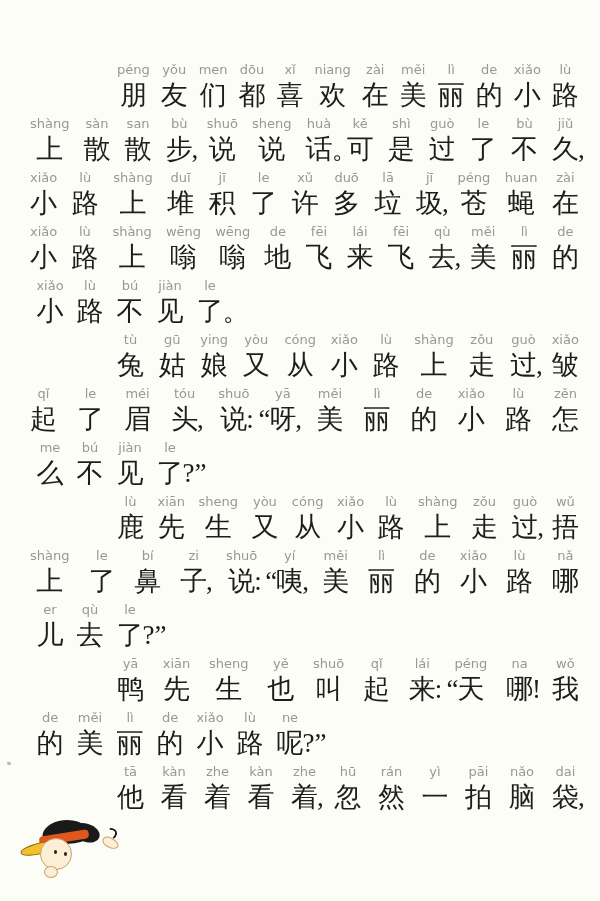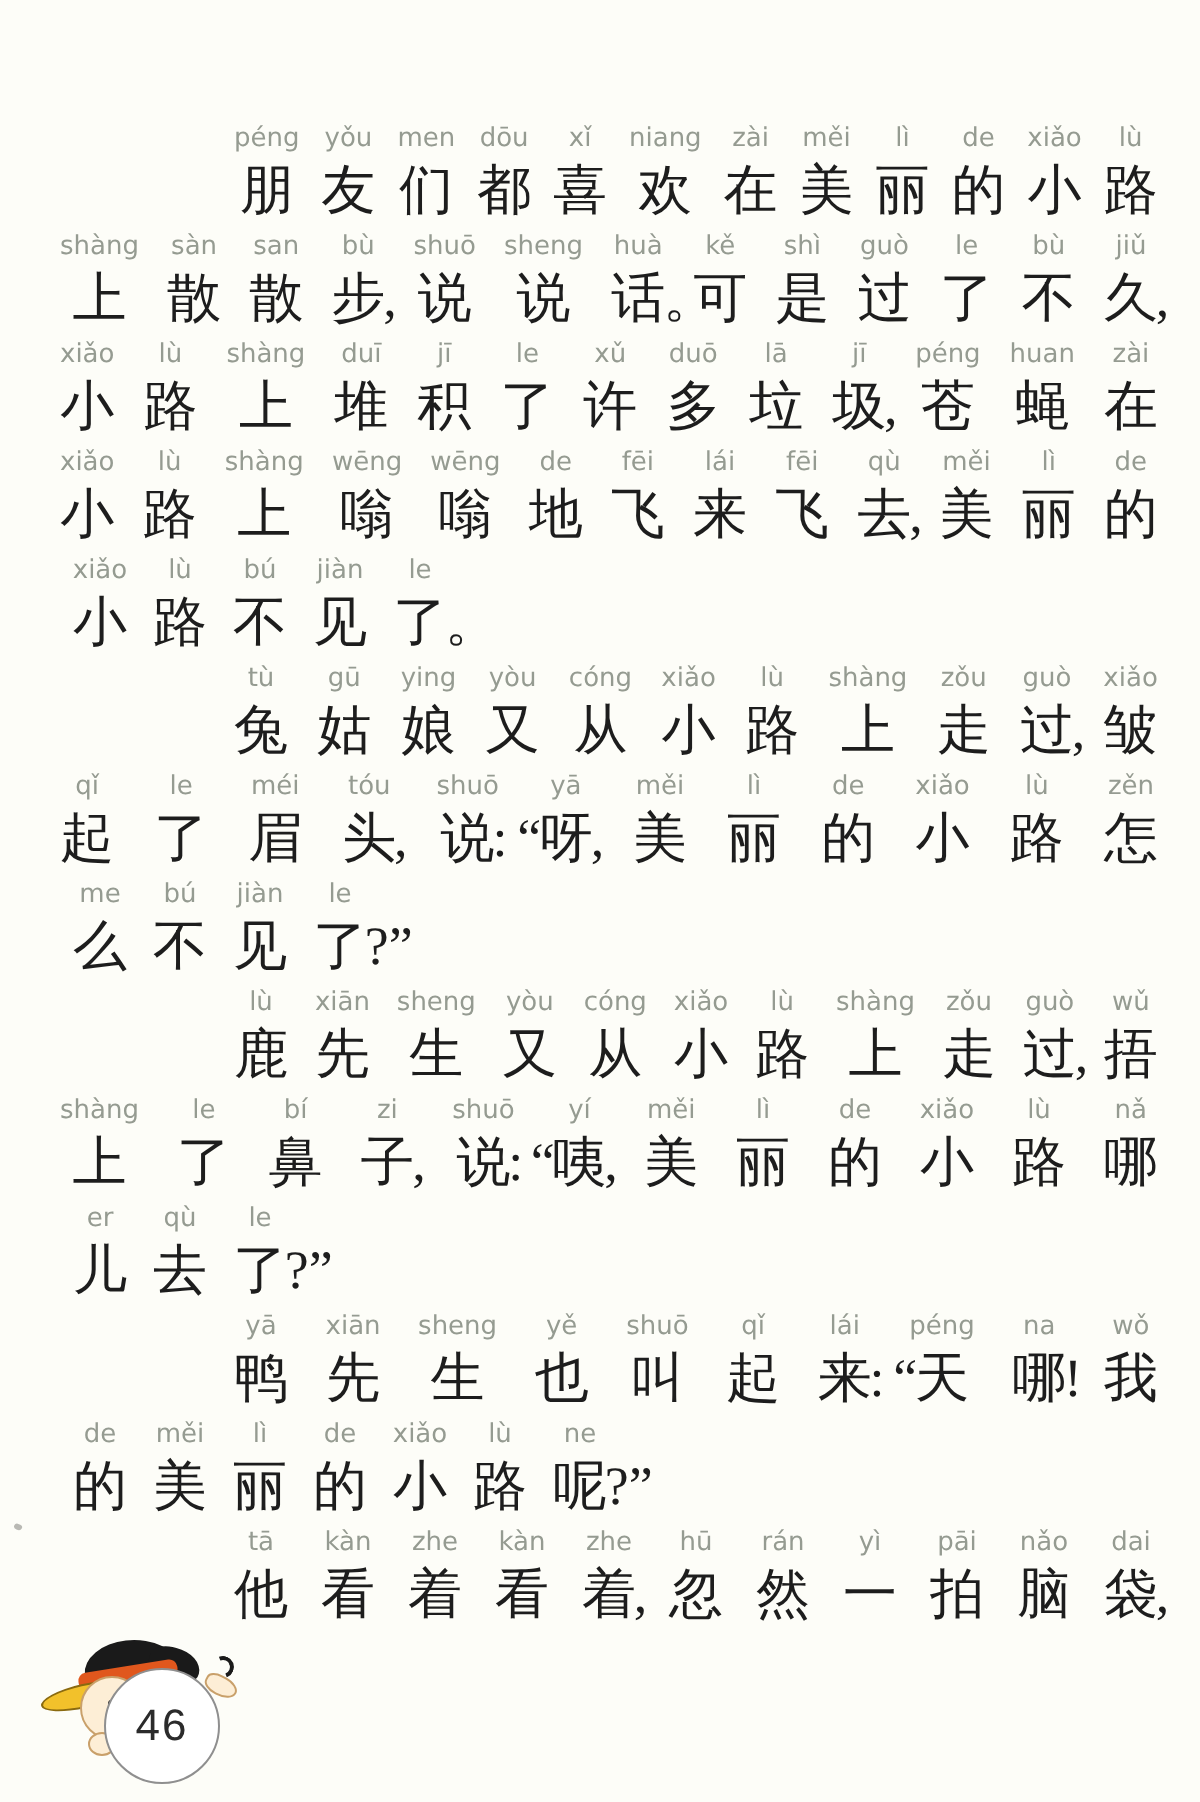--- a/index.html
+++ b/index.html
@@ -754,9 +754,6 @@
     <div class="m-eye"></div>
     <div class="m-eye right"></div>
     <div class="m-hand"></div>
-    <div class="m-ball">
-      <span class="page-number">46</span>
-    </div>
     <div class="m-fingers"></div>
   </div>
 

